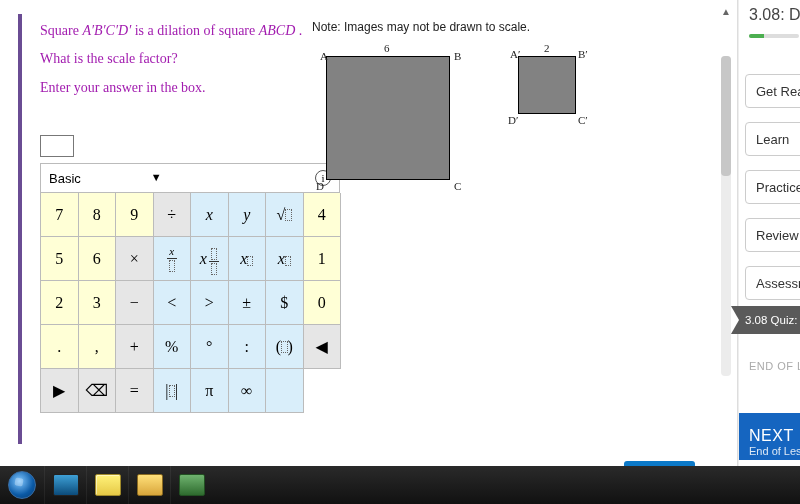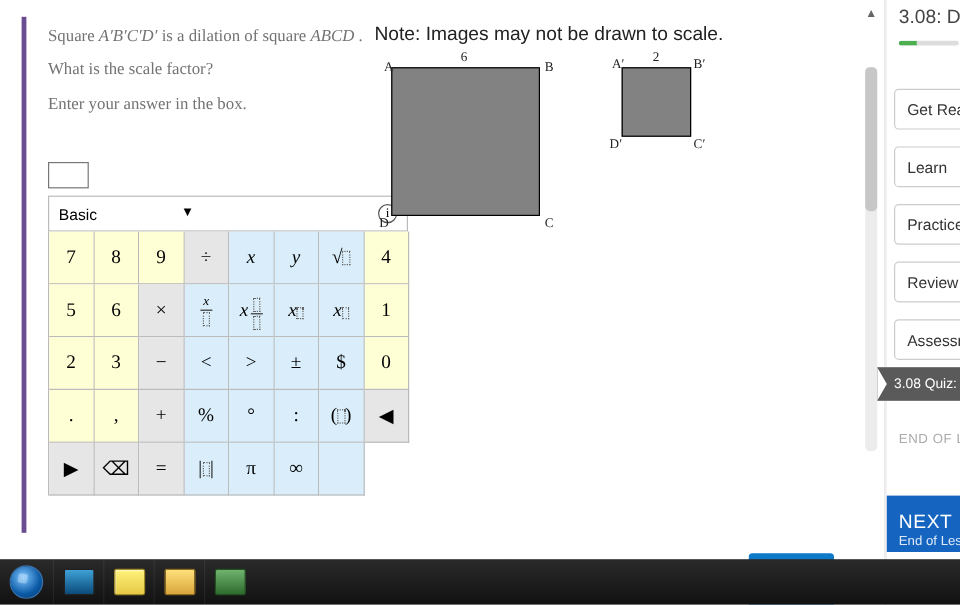--- a/index.html
+++ b/index.html
@@ -11,7 +11,7 @@
   .scroll-track { position: absolute; right: 6px; top: 56px; width: 10px; height: 320px; background: #ececec; border-radius: 4px; }
   .scroll-thumb { position: absolute; top: 0; width: 100%; height: 120px; background: #c7c7c7; border-radius: 4px; }
   .up-caret { position: absolute; right: 6px; top: 6px; font-size: 10px; color: #666; }
-  .prompt { font-family: Georgia, 'Times New Roman', serif; font-size: 14px; color: #737373; line-height: 1.6; }
+  .prompt { font-family: Georgia, 'Times New Roman', serif; font-size: 14px; color: #a21caf; line-height: 1.6; }
   .prompt .italic { font-style: italic; }
   .note { position: absolute; left: 312px; top: 20px; font-size: 16px; color: #222; }
   .diagram { position: absolute; left: 320px; top: 44px; }

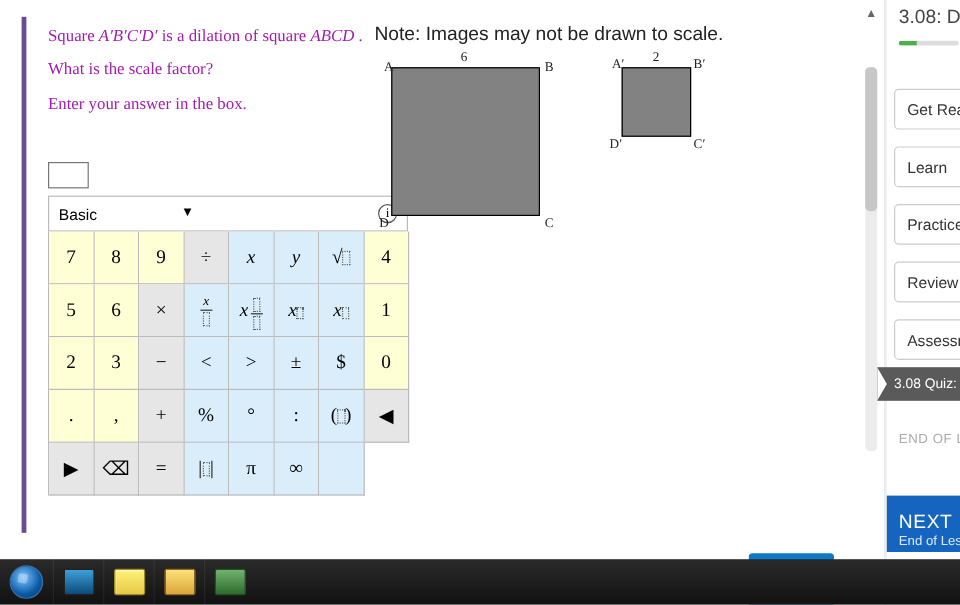--- a/index.html
+++ b/index.html
@@ -13,7 +13,7 @@
   .up-caret { position: absolute; right: 6px; top: 6px; font-size: 10px; color: #666; }
   .prompt { font-family: Georgia, 'Times New Roman', serif; font-size: 14px; color: #a21caf; line-height: 1.6; }
   .prompt .italic { font-style: italic; }
-  .note { position: absolute; left: 312px; top: 20px; font-size: 16px; color: #222; }
+  .note { position: absolute; left: 312px; top: 20px; font-size: 12px; color: #222; }
   .diagram { position: absolute; left: 320px; top: 44px; }
   .sqA { position: absolute; left: 6px; top: 12px; width: 124px; height: 124px; background: #828282; border: 1px solid #000; }
   .sqB { position: absolute; left: 198px; top: 12px; width: 58px; height: 58px; background: #828282; border: 1px solid #000; }

